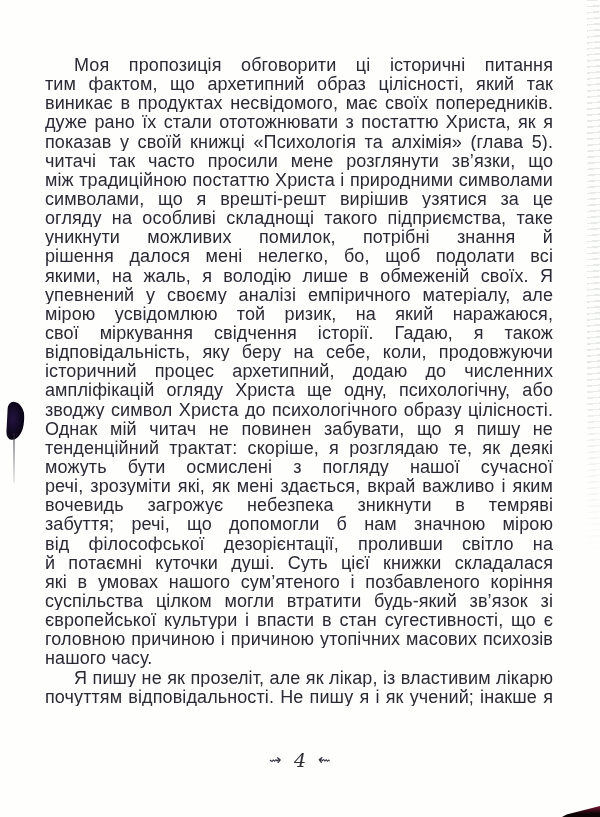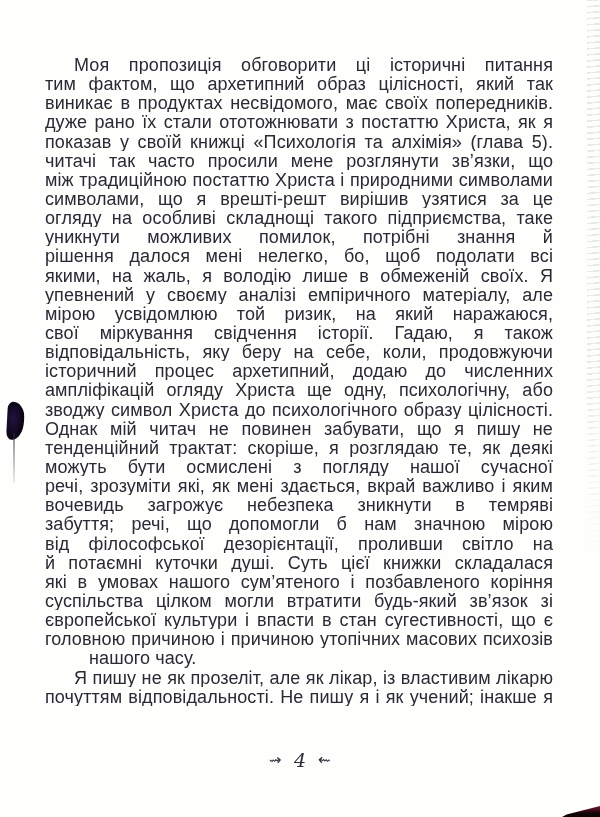--- a/index.html
+++ b/index.html
@@ -21,7 +21,7 @@
     text-align:justify; text-align-last:justify;
   }
   .tline.indent{text-indent:29px;}
-  .tline.left-last{text-align:right; text-align-last:left;margin-left:44px;}
+  .tline.left-last{text-align:right; text-align-last:left;}
   .footer{
     position:absolute; left:0; top:749px; width:600px;
     text-align:center; color:var(--ink);

